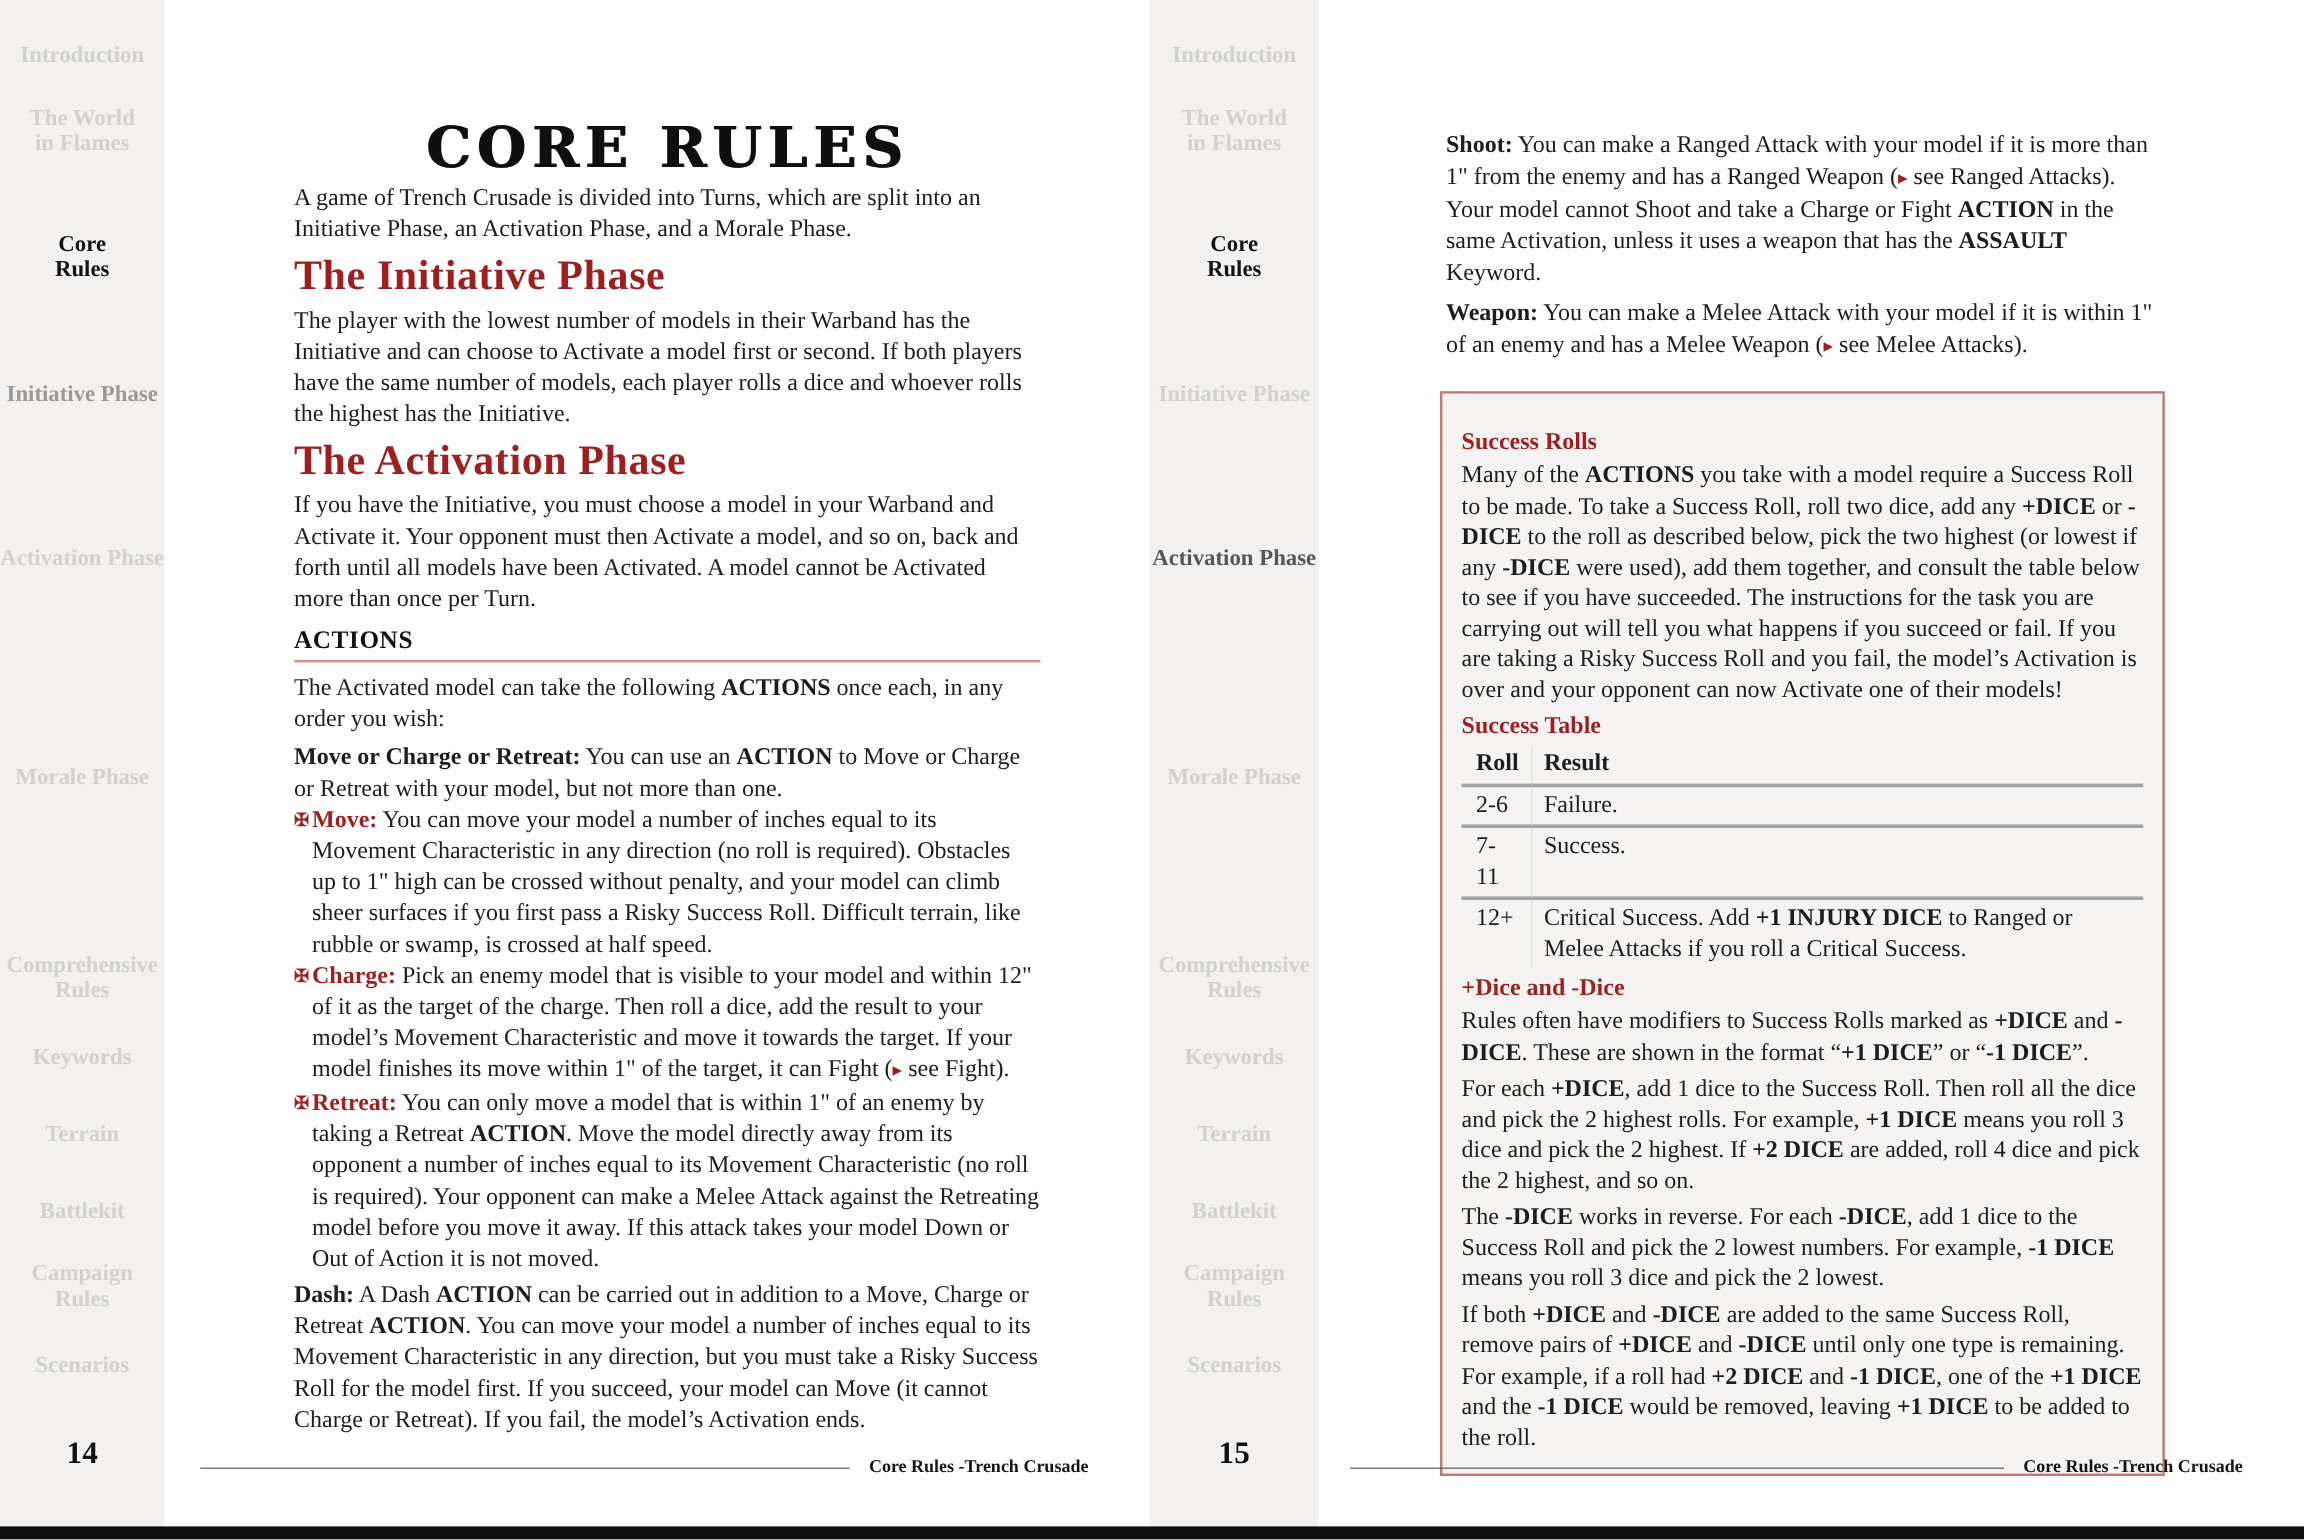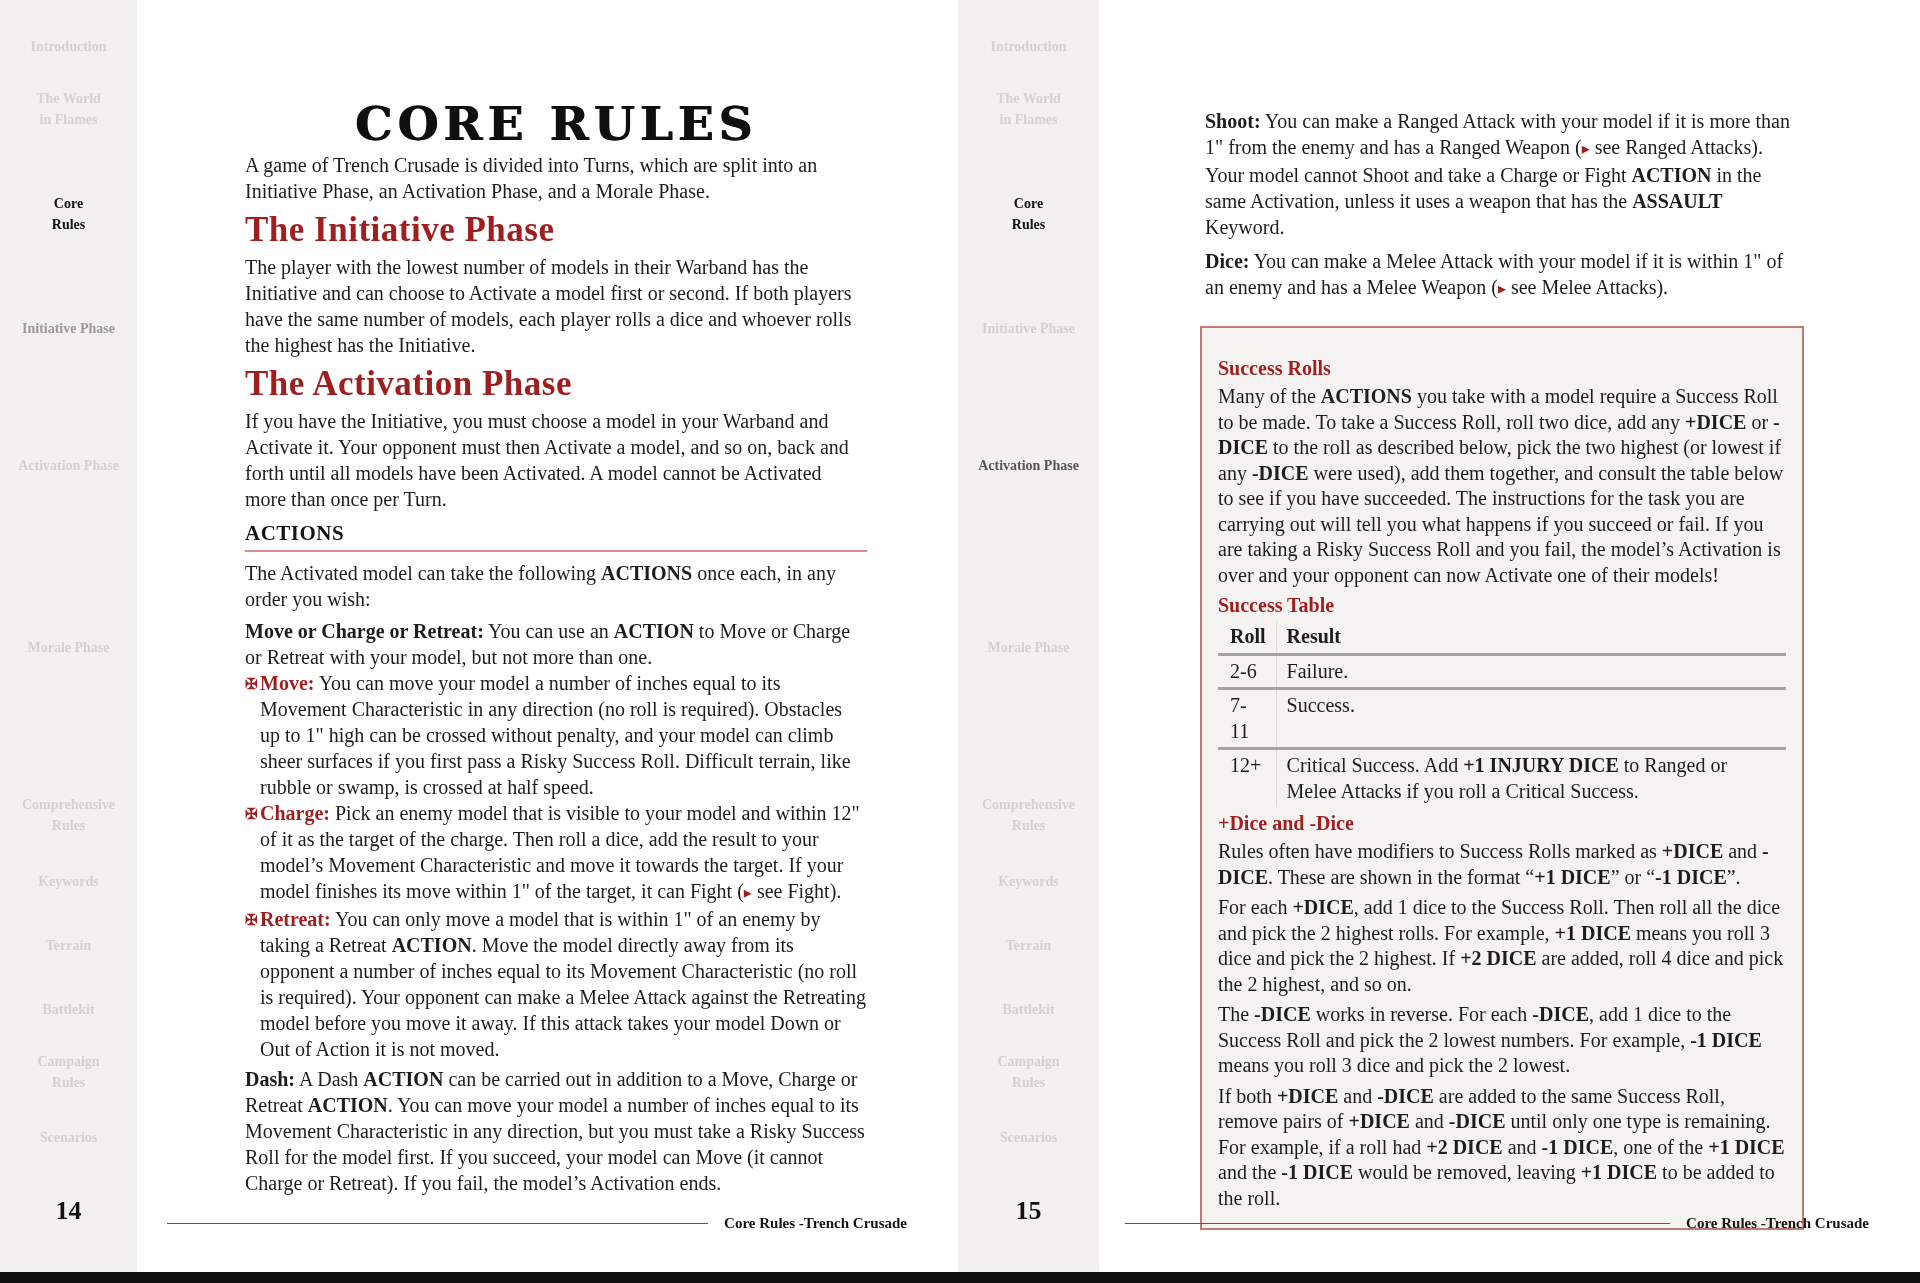--- a/index.html
+++ b/index.html
@@ -20,7 +20,7 @@
   .page-right .sidebar{width:141px;}
 
   .nav-item{position:absolute; left:0; width:100%; text-align:center; font-weight:700;
-    font-size:14px; line-height:21px; white-space:pre-line; cursor:pointer;}
+    font-size:19px; line-height:21px; white-space:pre-line; cursor:pointer;}
   .nav-muted{color:var(--muted);}
   .nav-mid{color:var(--mid);}
   .nav-dark{color:var(--darknav);}

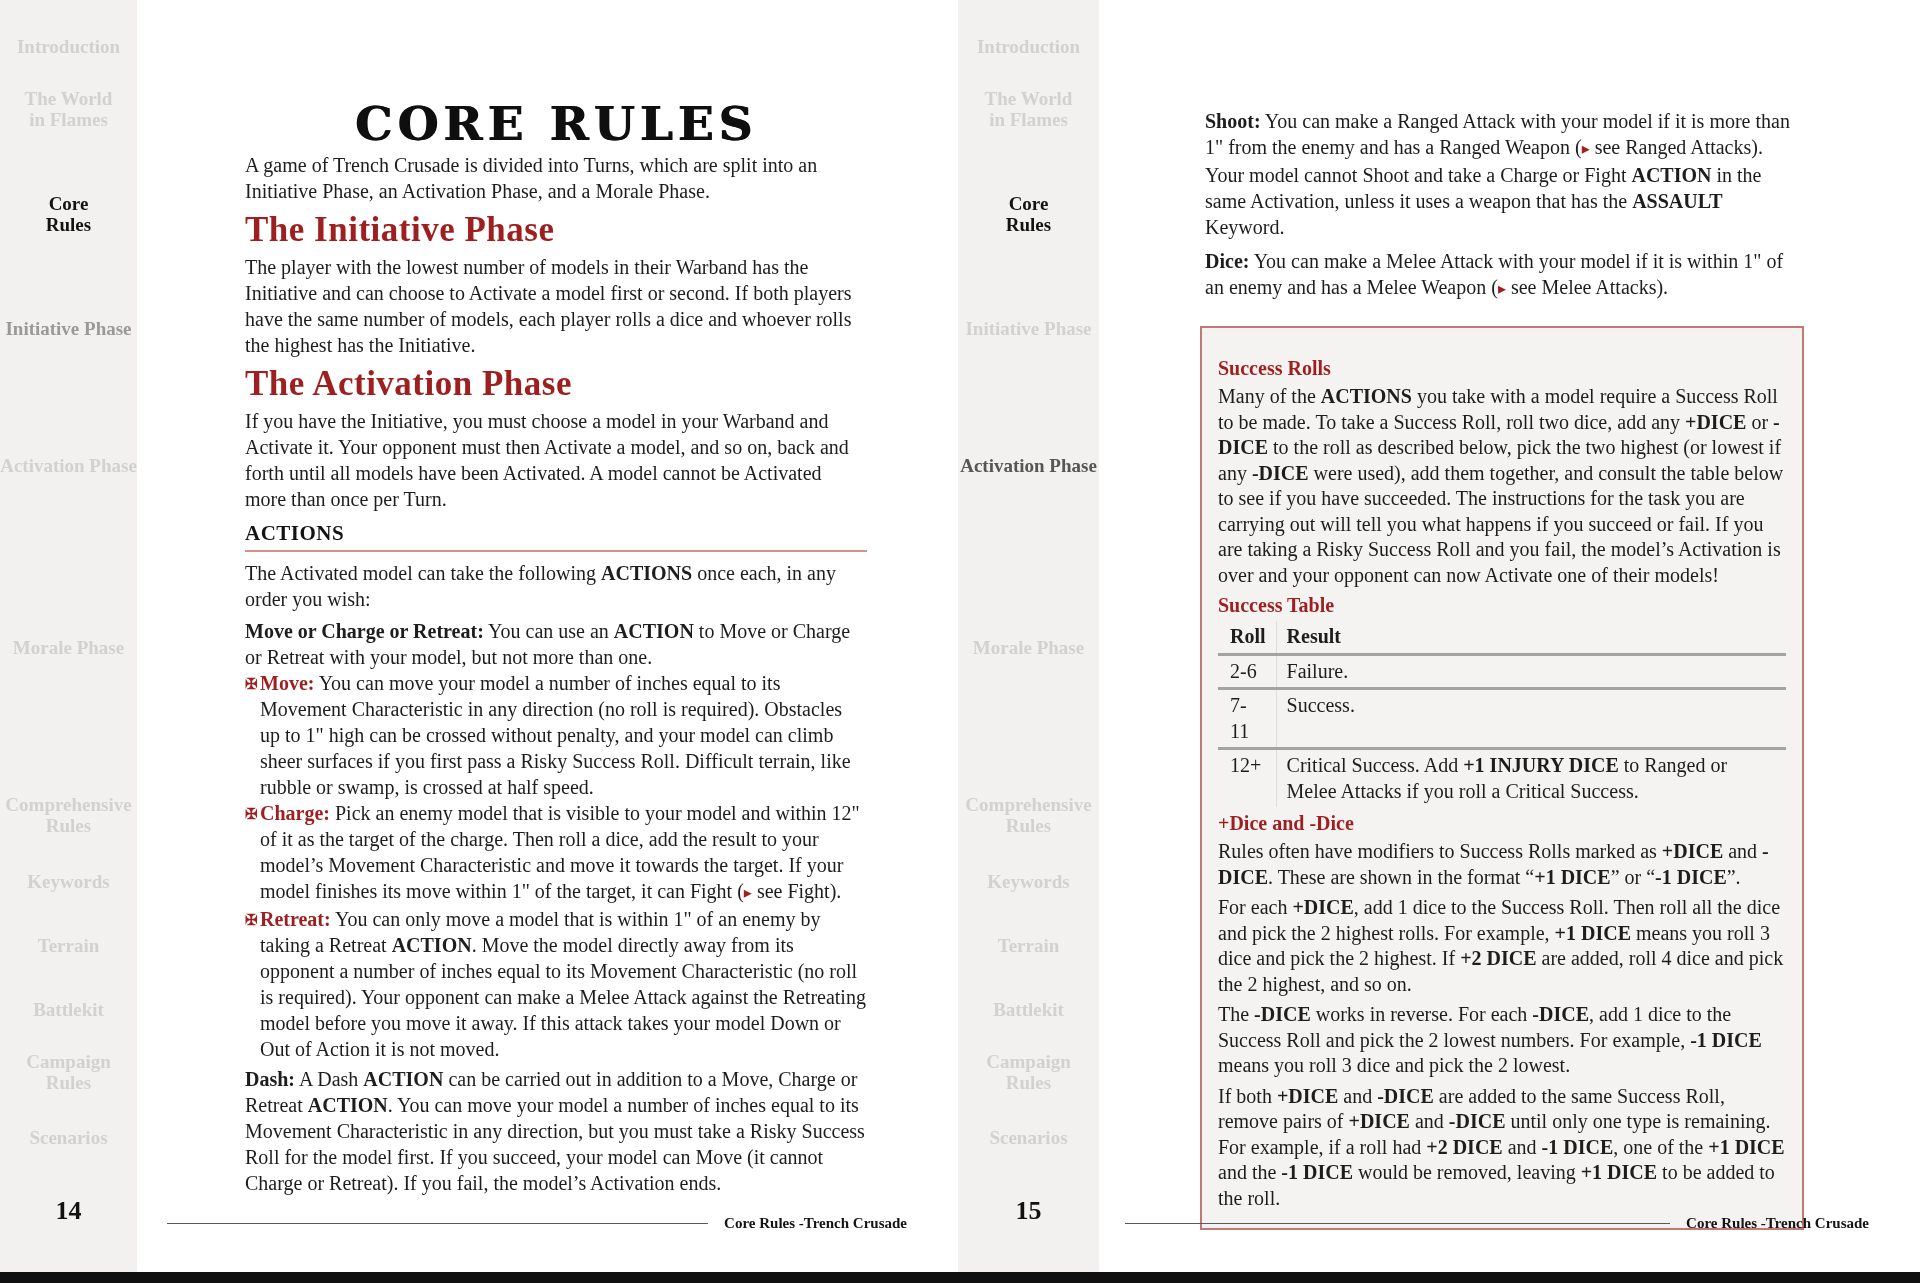--- a/index.html
+++ b/index.html
@@ -163,7 +163,7 @@
 
     <div class="content">
       <p class="body-p p15"><span class="seg-b">Shoot:</span><span> You can make a Ranged Attack with your model if it is more than 1" from the enemy and has a Ranged Weapon (</span><span class="seg-arrow">▸</span><span> see Ranged Attacks). Your model cannot Shoot and take a Charge or Fight </span><span class="seg-b">ACTION</span><span> in the same Activation, unless it uses a weapon that has the </span><span class="seg-b">ASSAULT</span><span> Keyword.</span></p>
-      <p class="body-p p15"><span class="seg-b">Dice:</span><span> You can make a Melee Attack with your model if it is within 1" of an enemy and has a Melee Weapon (</span><span class="seg-arrow">▸</span><span> see Melee Attacks).</span></p>
+      <p class="body-p p15"><span class="seg-b">Weapon:</span><span> You can make a Melee Attack with your model if it is within 1" of an enemy and has a Melee Weapon (</span><span class="seg-arrow">▸</span><span> see Melee Attacks).</span></p>
 
       <div class="rules-box">
         <h4 class="box-head">Success Rolls</h4>

